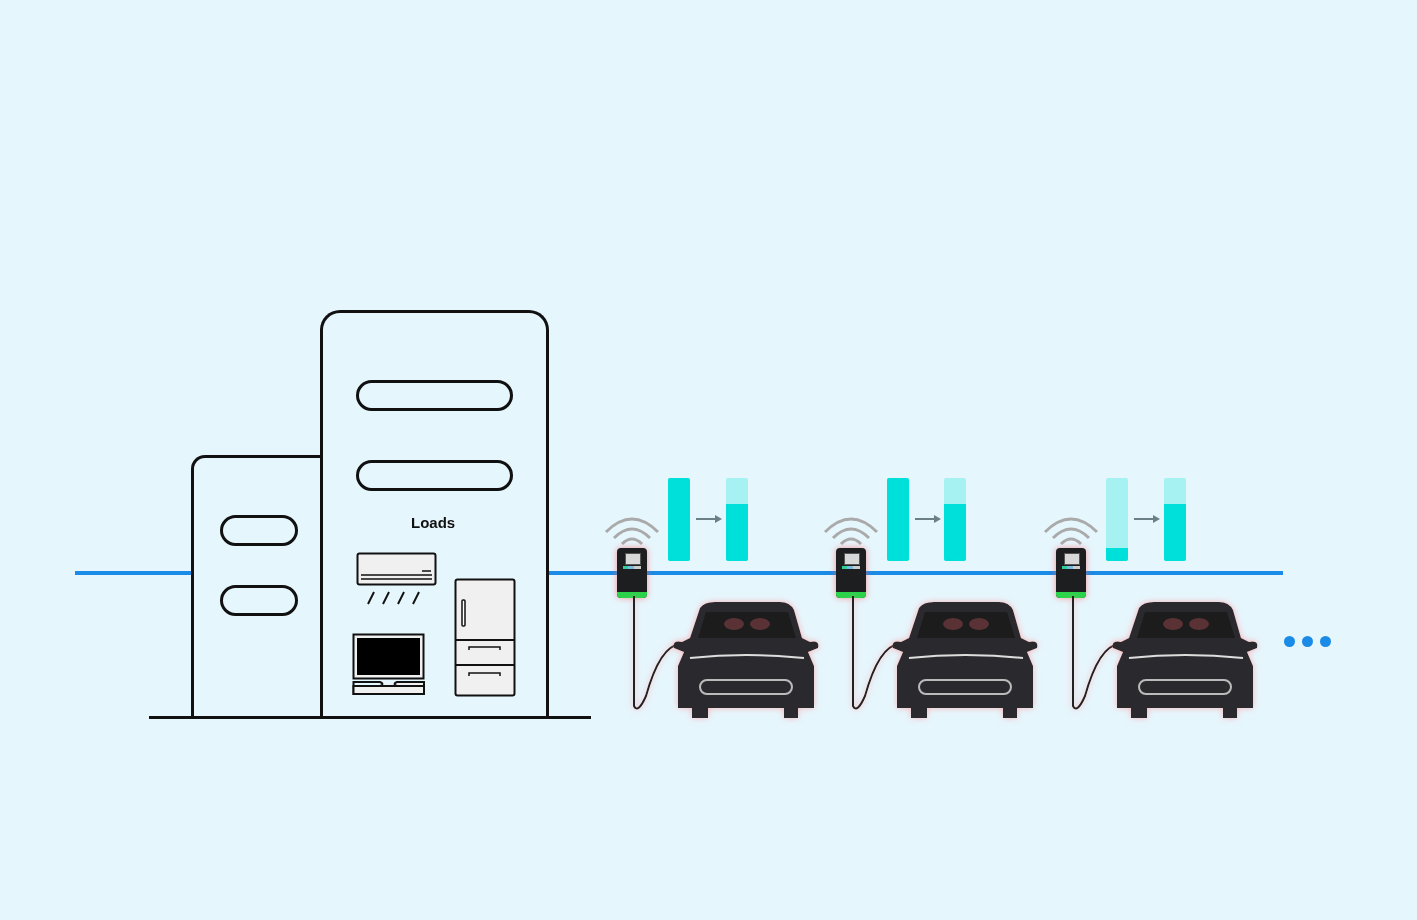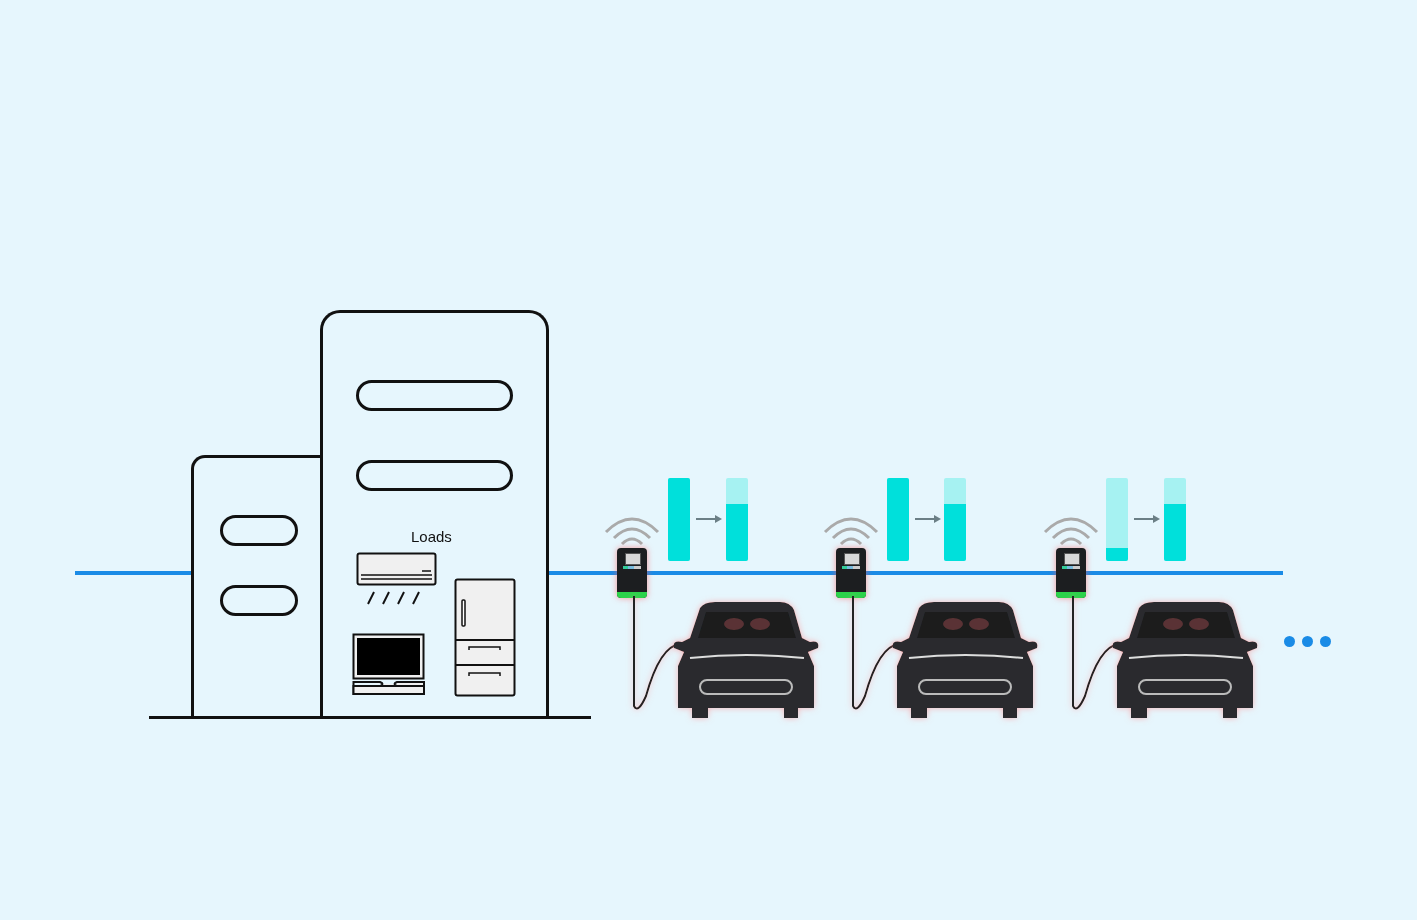--- a/index.html
+++ b/index.html
@@ -39,7 +39,7 @@
   <div class="window" style="left:220px; top:585px; width:78px; height:31px;"></div>
   <div class="ground" style="left:149px; top:716px; width:442px;"></div>
 
-  <span class="loads-label" style="left:411px; top:528px;">Loads</span>
+  <span class="loads-label" style="left:411px; top:514px;font-weight:bold;">Loads</span>
 
   <svg style="left:356px; top:552px;" width="82" height="54">
     <rect x="1.5" y="1.5" width="78" height="31" rx="2" fill="#f0f0f0" stroke="#111" stroke-width="2"></rect>

